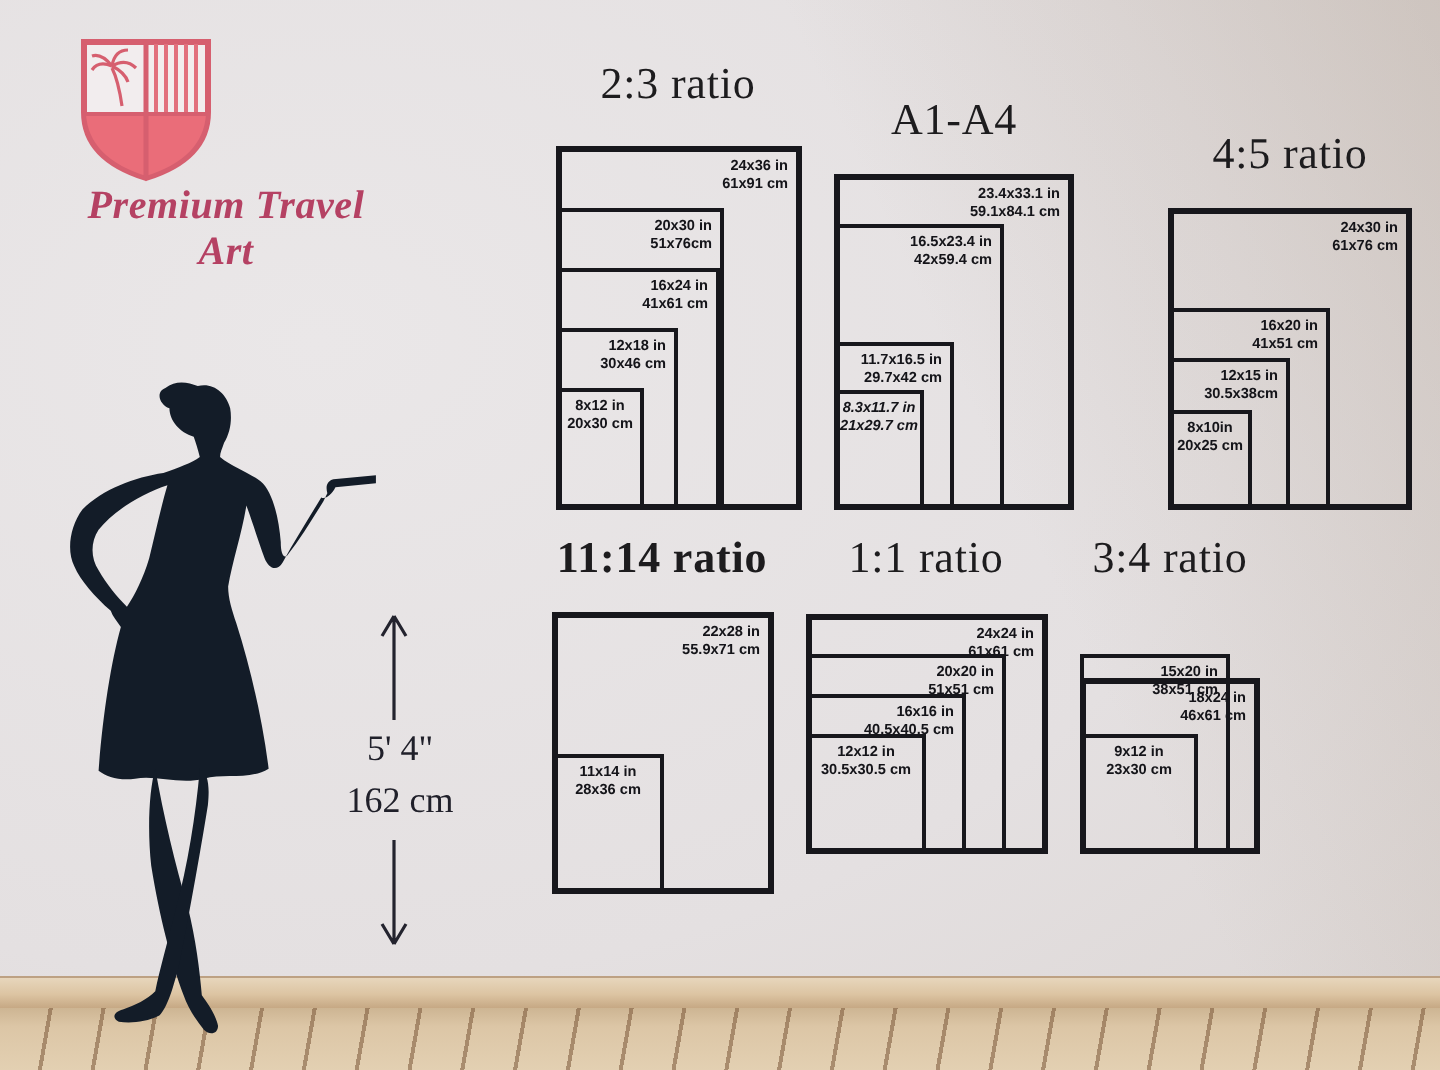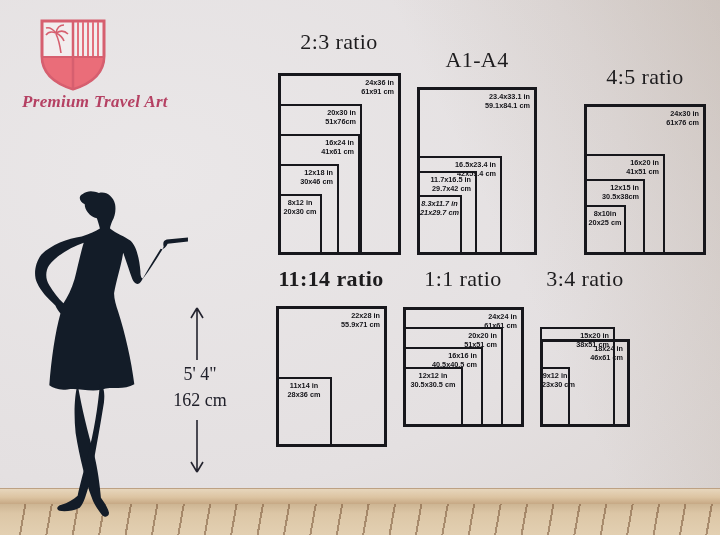--- a/index.html
+++ b/index.html
@@ -24,9 +24,9 @@
 
   
   .logo-wrap{position:absolute;left:10px;top:18px;width:180px;height:100px;}
-  .brand-text{position:absolute;left:0px;top:74px;width:170px;text-align:center;
+  .brand-text{position:absolute;left:18px;top:74px;width:170px;text-align:center;
     font-family:"Liberation Serif",serif;font-style:italic;font-weight:bold;
-    font-size:17px;color:#b54163;letter-spacing:.3px;}
+    font-size:20px;color:#b54163;letter-spacing:.3px;}
 
   
   .group{position:absolute;}

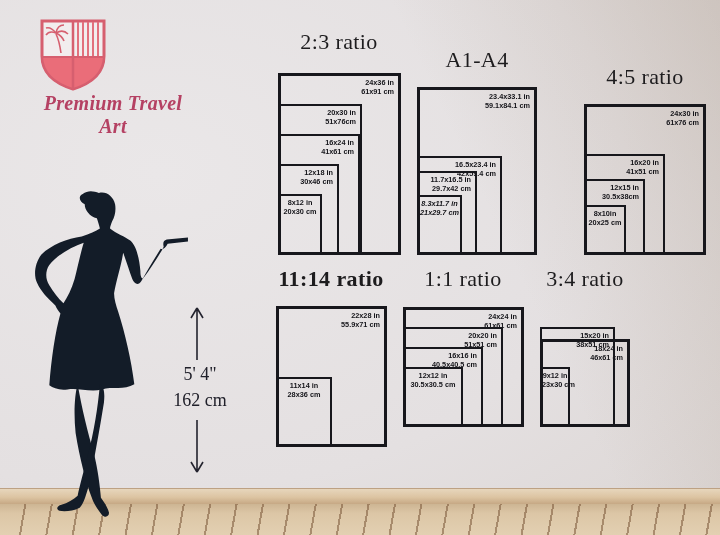--- a/index.html
+++ b/index.html
@@ -148,7 +148,7 @@
             <span>59.1x84.1 cm</span>
           </div>
       </div>
-      <div class="size-box" style="width:85px;height:99px;">
+      <div class="size-box" style="width:85px;height:143px;">
         <div class="sz-label">
             <span>16.5x23.4 in</span>
             <span>42x59.4 cm</span>

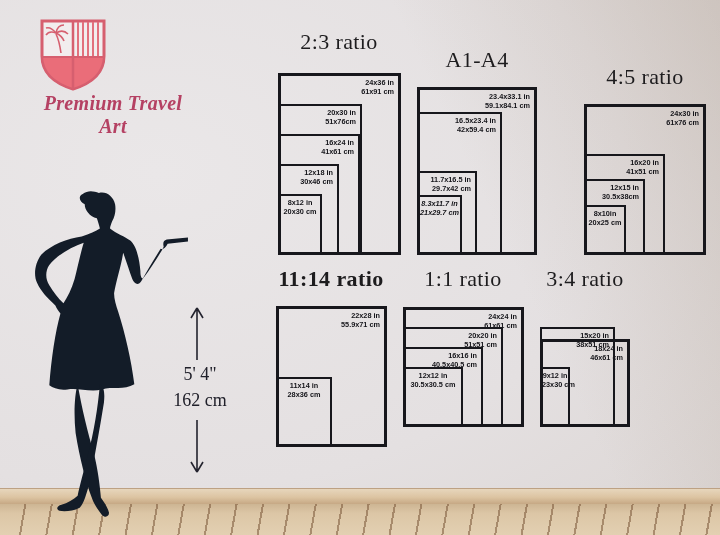--- a/index.html
+++ b/index.html
@@ -262,7 +262,7 @@
             <span>38x51 cm</span>
           </div>
       </div>
-      <div class="size-box" style="width:30px;height:60px;">
+      <div class="size-box" style="width:59px;height:60px;">
         <div class="sz-label ctr">
             <span>9x12 in</span>
             <span>23x30 cm</span>

